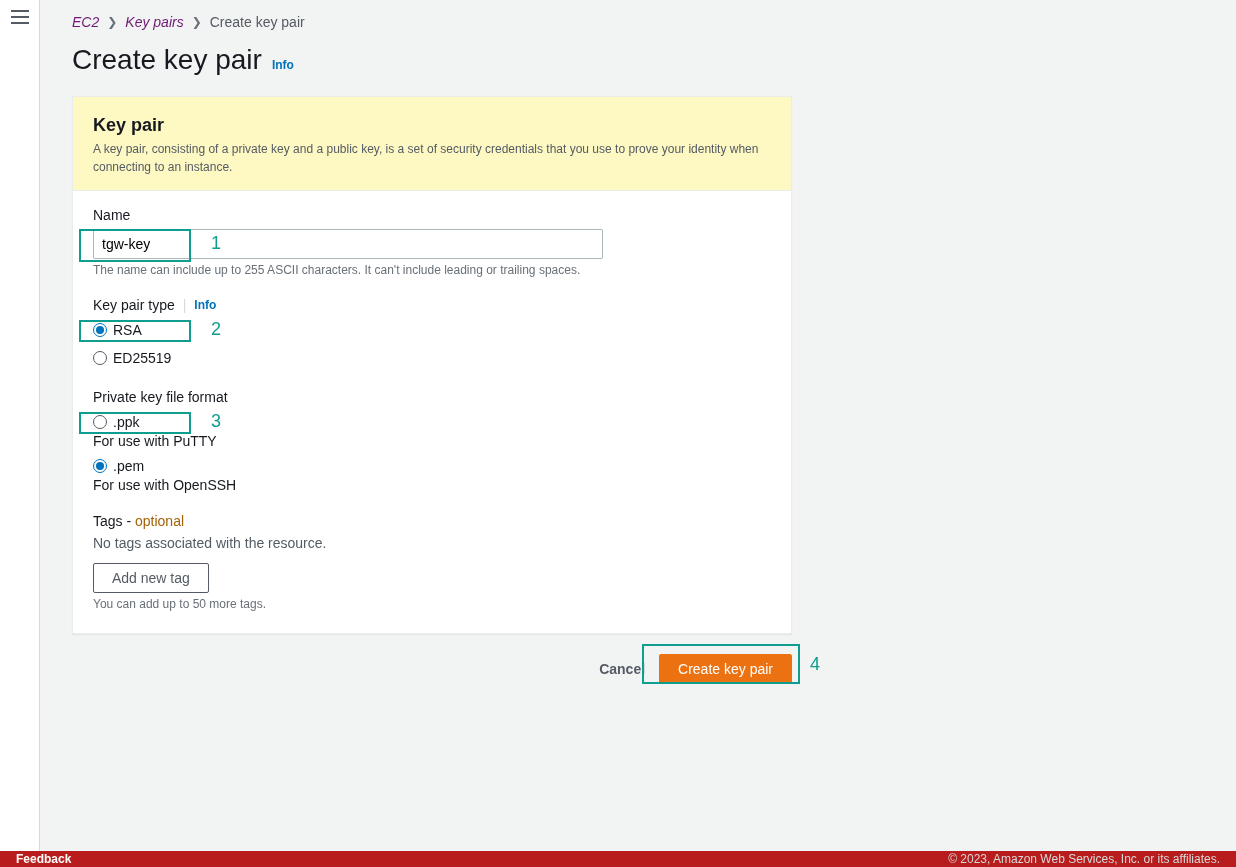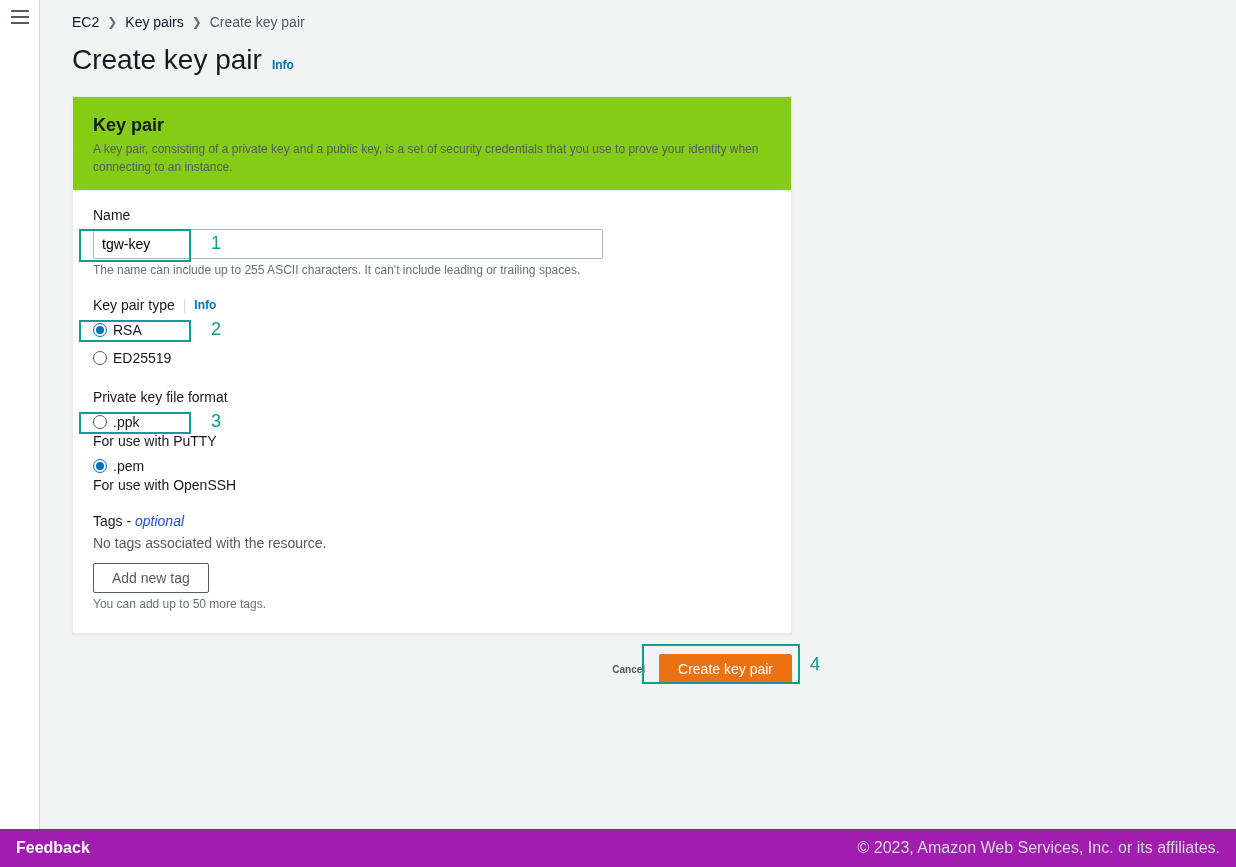--- a/index.html
+++ b/index.html
@@ -51,7 +51,7 @@
     font-size: 14px;
     margin-bottom: 14px;
   }
-  .breadcrumb a { color: #0f172a; text-decoration: none; cursor: pointer; }
+  .breadcrumb a { color: #701a75; text-decoration: none; cursor: pointer; font-style: italic; }
   .breadcrumb .sep { color: #687078; font-size: 12px; }
   .breadcrumb .current { color: #545b64; }
   .page-heading {

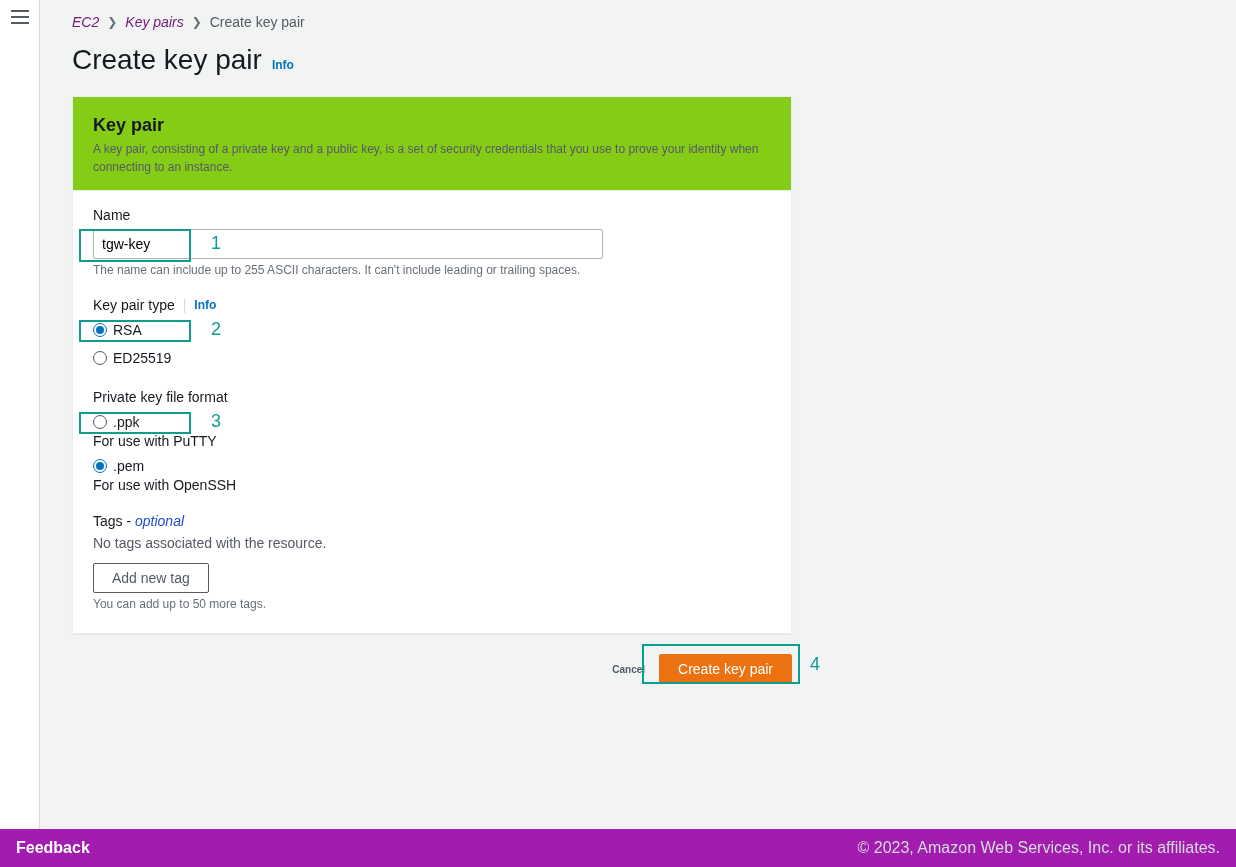--- a/index.html
+++ b/index.html
@@ -71,7 +71,7 @@
   .panel-header {
     padding: 18px 20px 14px 20px;
     border-bottom: 1px solid #eaeded;
-    background: #84cc16;
+    background: #fef9c3;
   }
   .panel-header h2 { font-size: 18px; font-weight: 700; margin-bottom: 4px; }
   .panel-header .desc { font-size: 12px; color: #545b64; line-height: 1.5; }

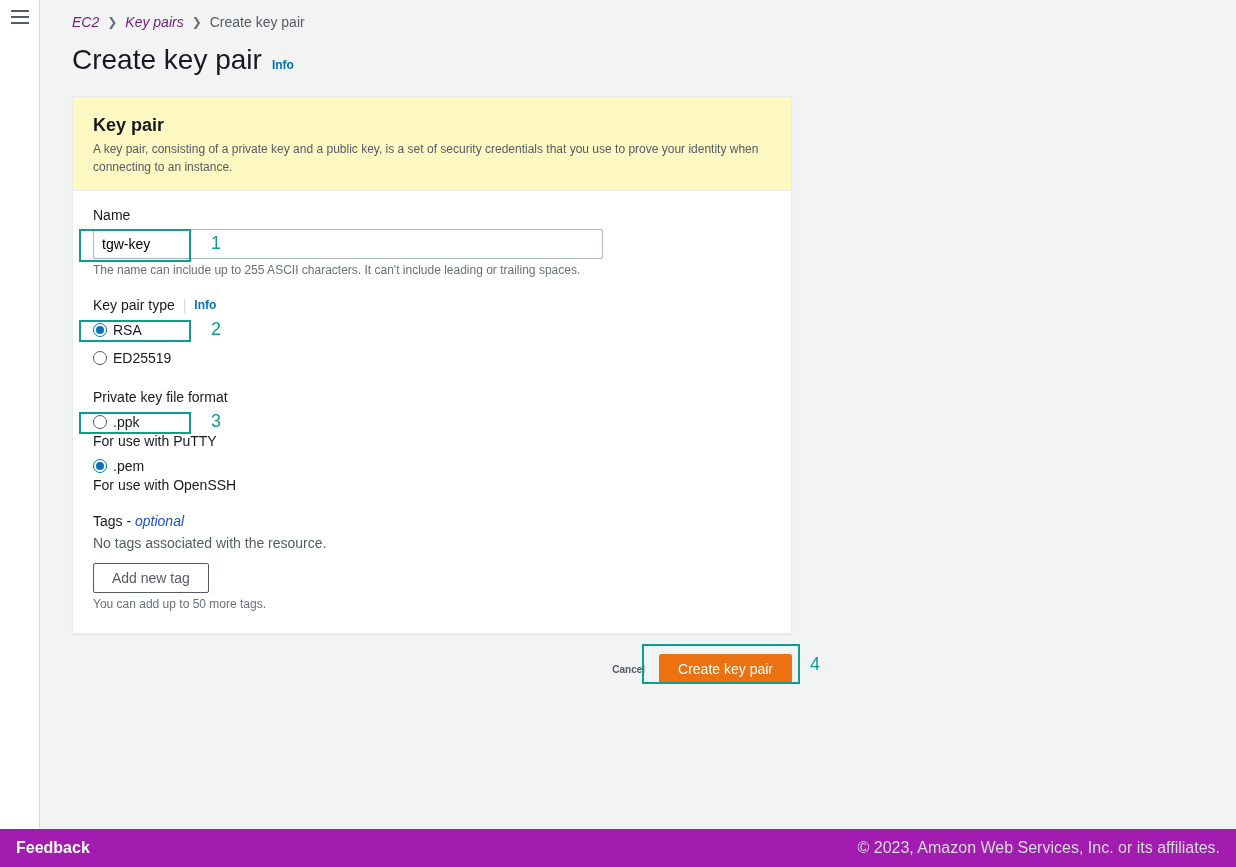--- a/index.html
+++ b/index.html
@@ -115,7 +115,7 @@
     border-radius: 50%;
   }
   .tags-heading { font-size: 14px; margin-bottom: 6px; }
-  .tags-heading .optional { font-style: italic; color: #1d4ed8; }
+  .tags-heading .optional { color: #a16207; }
   .tags-empty { color: #545b64; font-size: 14px; margin-bottom: 12px; }
   .btn {
     padding: 6px 18px;

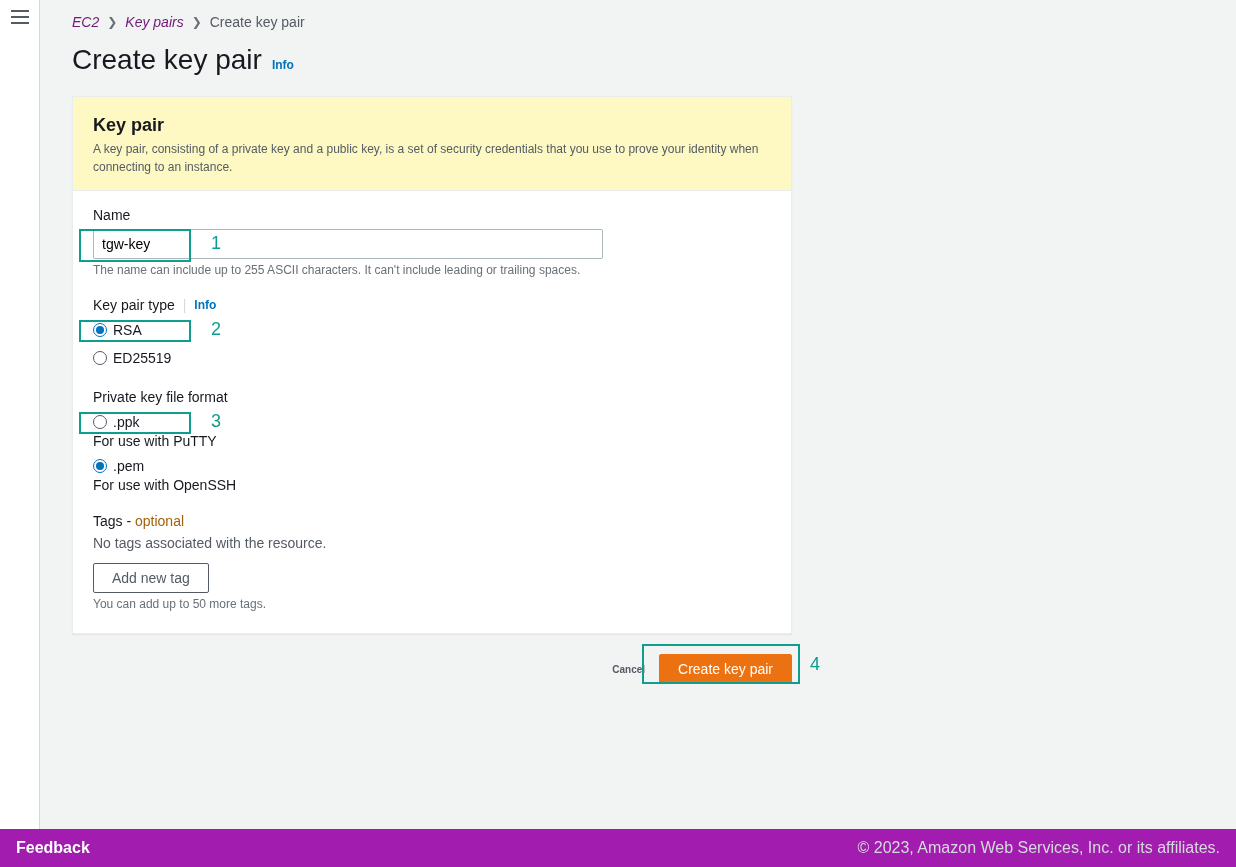--- a/index.html
+++ b/index.html
@@ -141,7 +141,7 @@
     color: #545b64;
     font-weight: 700;
     cursor: pointer;
-    font-size: 10px;
+    font-size: 14px;
   }
   .actions-row {
     max-width: 720px;

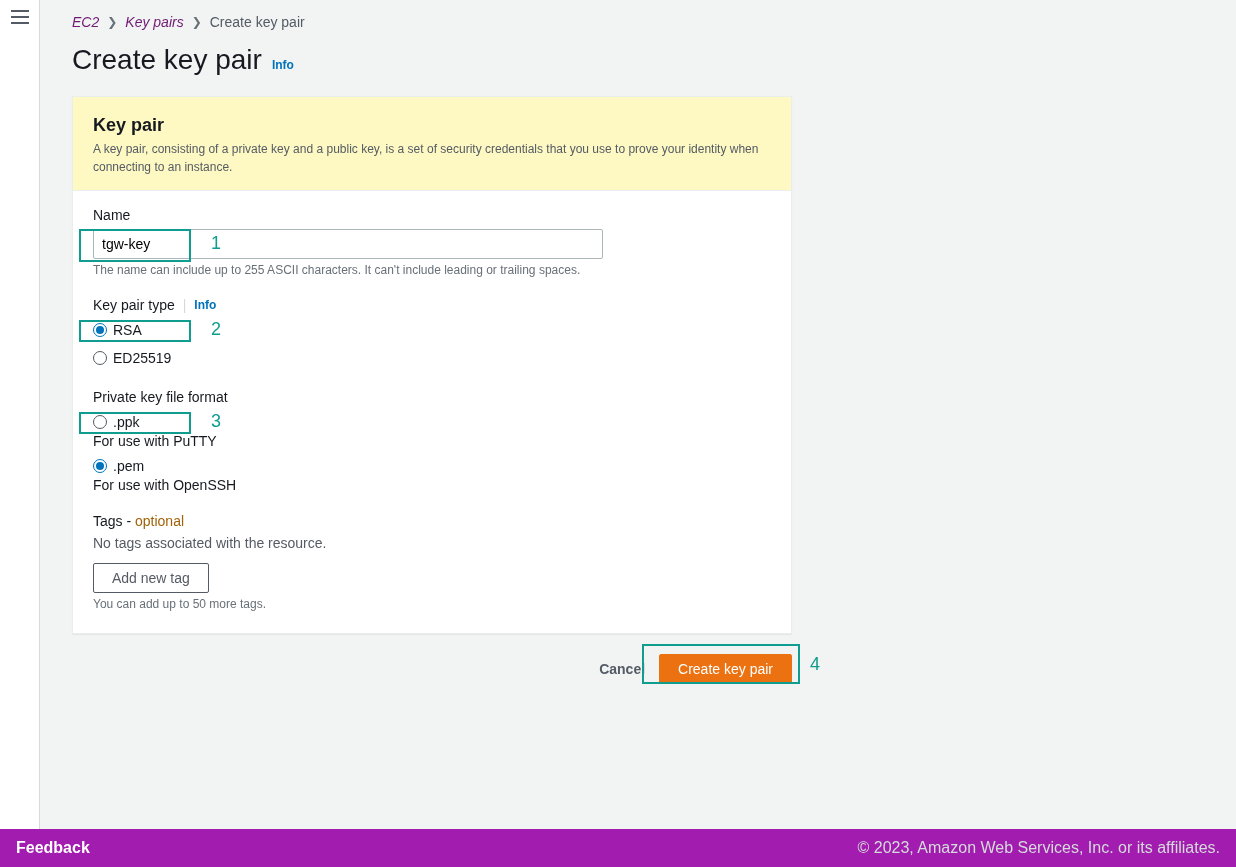--- a/index.html
+++ b/index.html
@@ -165,14 +165,14 @@
   }
   .rel { position: relative; }
   .footer {
-    background: #a21caf;
+    background: #b91c1c;
     color: #d5dbdb;
     display: flex;
     align-items: center;
     justify-content: space-between;
     padding: 0 16px;
-    height: 38px;
-    font-size: 16px;
+    height: 16px;
+    font-size: 12px;
     flex-shrink: 0;
   }
   .footer-left { display: flex; align-items: center; gap: 20px; }

